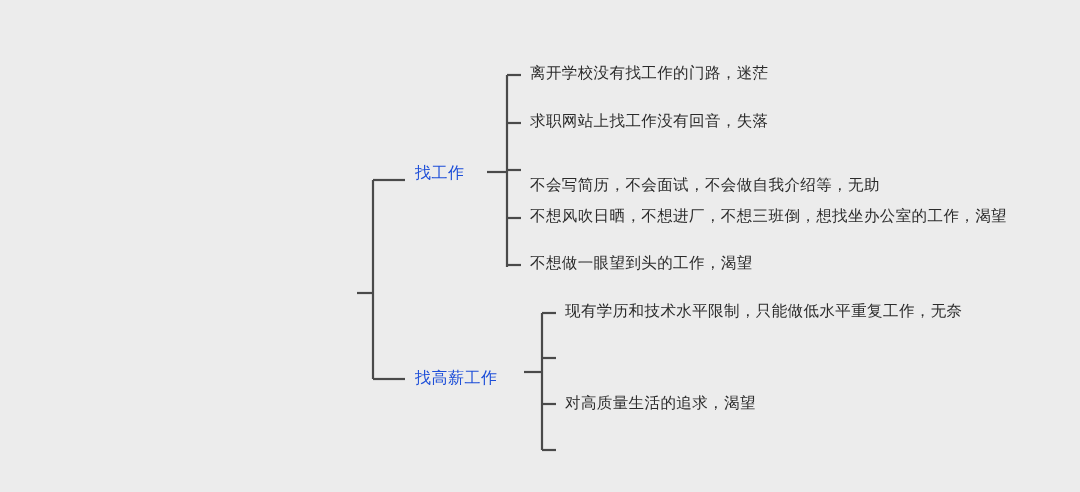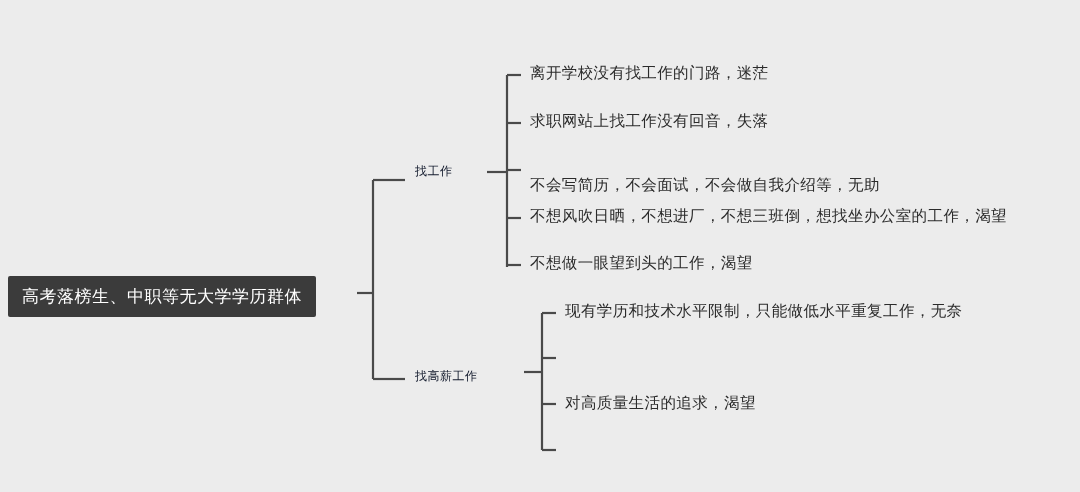--- a/index.html
+++ b/index.html
@@ -37,8 +37,8 @@
     letter-spacing: 0.5px;
   }
   .branch-node {
-    color: #0f172a;
-    font-size: 12px;
+    color: #1d4ed8;
+    font-size: 16px;
     padding: 3px 2px;
     letter-spacing: 0.5px;
   }

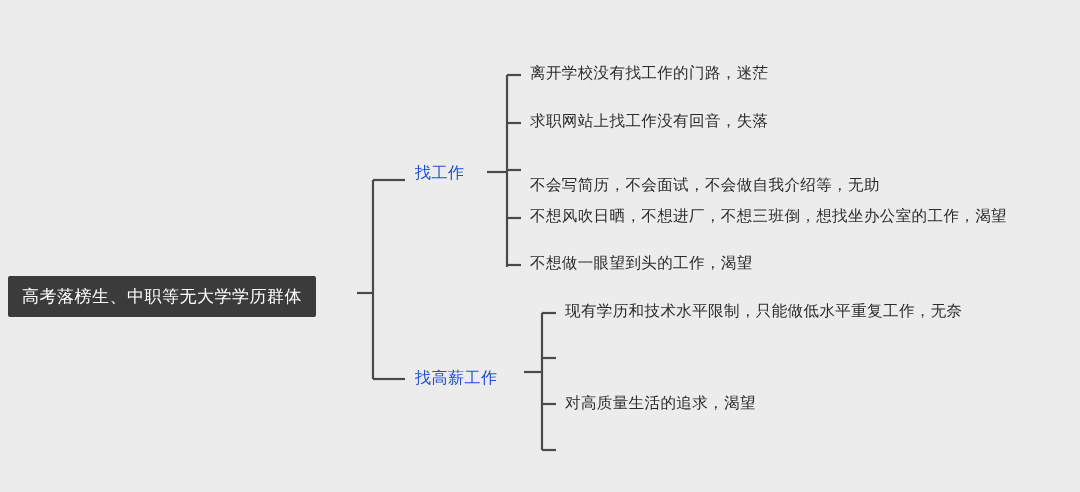--- a/index.html
+++ b/index.html
@@ -83,7 +83,6 @@
     </g>
   </svg>
 
-  <div class="node root-node" style="left:8px; top:276px;">高考落榜生、中职等无大学学历群体</div>
 
   <div class="node branch-node" style="left:413px; top:160px;">找工作</div>
 

